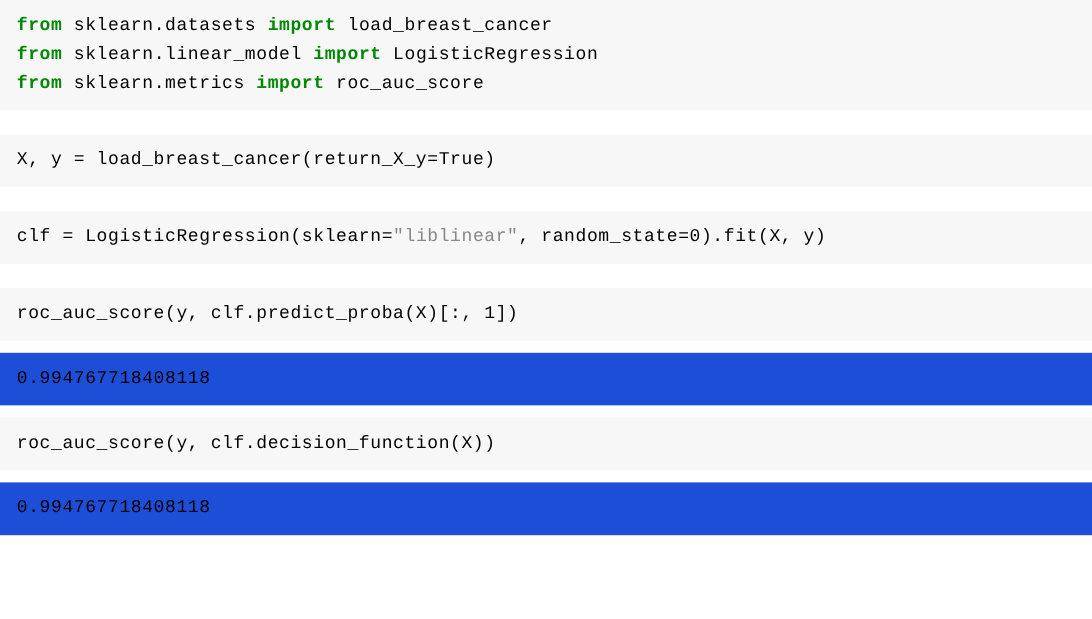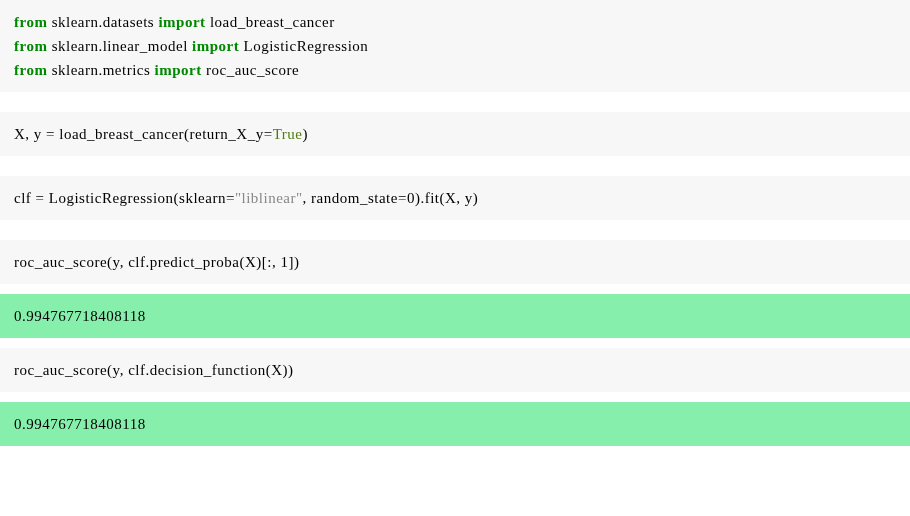--- a/index.html
+++ b/index.html
@@ -6,7 +6,6 @@
       margin: 0;
       padding: 0;
       box-sizing: border-box;
-      font-family: Liberation Serif, serif;
     }
     body {
       background: #ffffff;

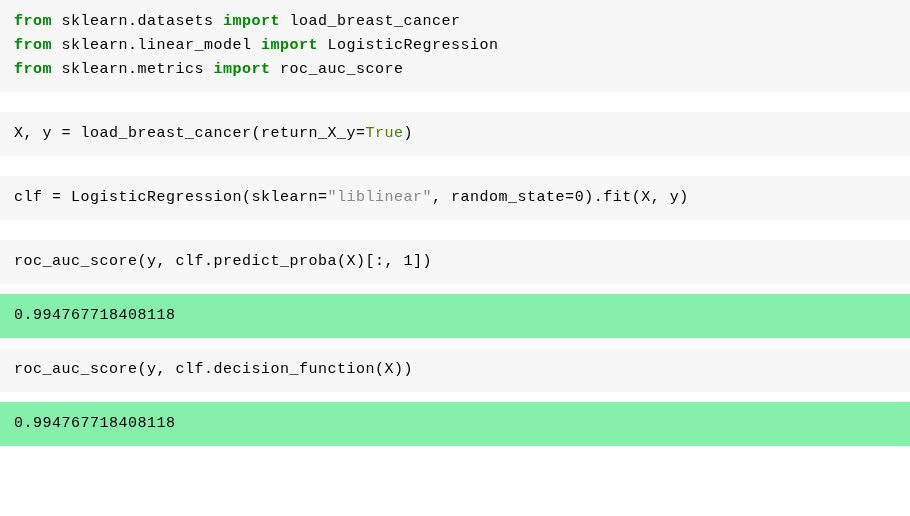--- a/index.html
+++ b/index.html
@@ -42,7 +42,7 @@
     }
     .kw { color: #008800; font-weight: bold; }
     .str { color: #888888; }
-    .bool { color: #4d7c0f; }
+    .bool { color: #000000; }
     .plain { color: #000000; }
   </style>
 </head>

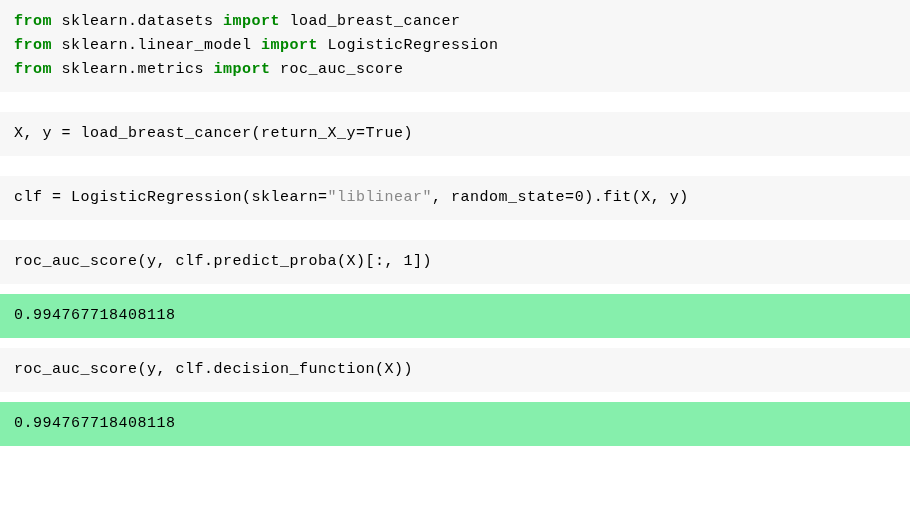--- a/index.html
+++ b/index.html
@@ -27,7 +27,7 @@
       letter-spacing: 0.5px;
     }
     .output-cell {
-      background: #86efac;
+      background: #1d4ed8;
       padding: 10px 14px;
       white-space: pre;
       letter-spacing: 0.5px;

